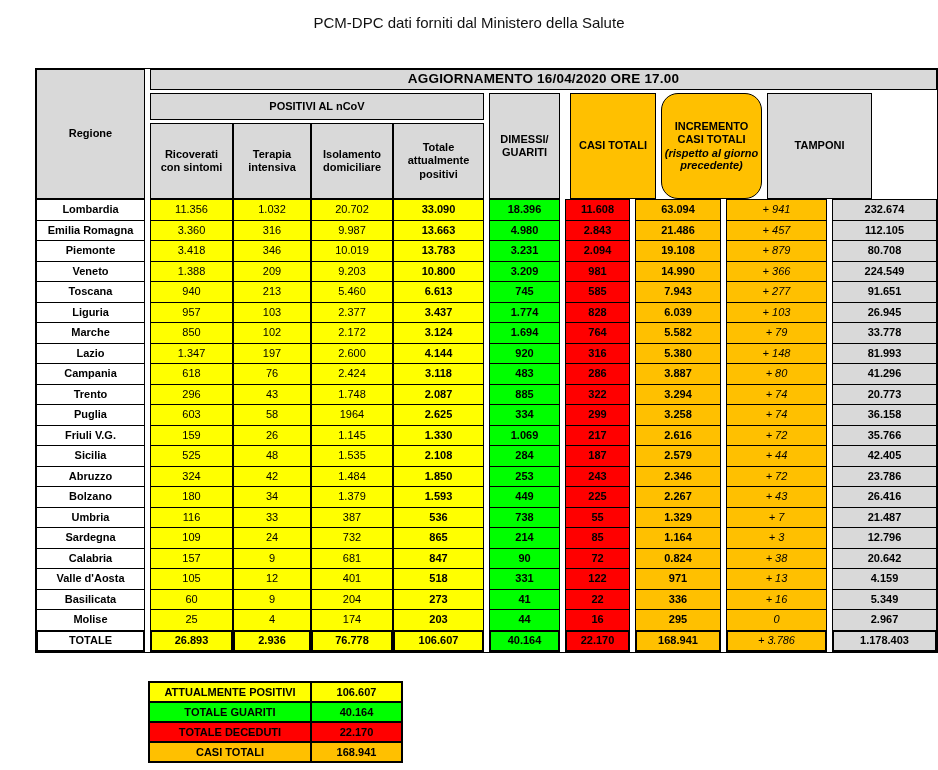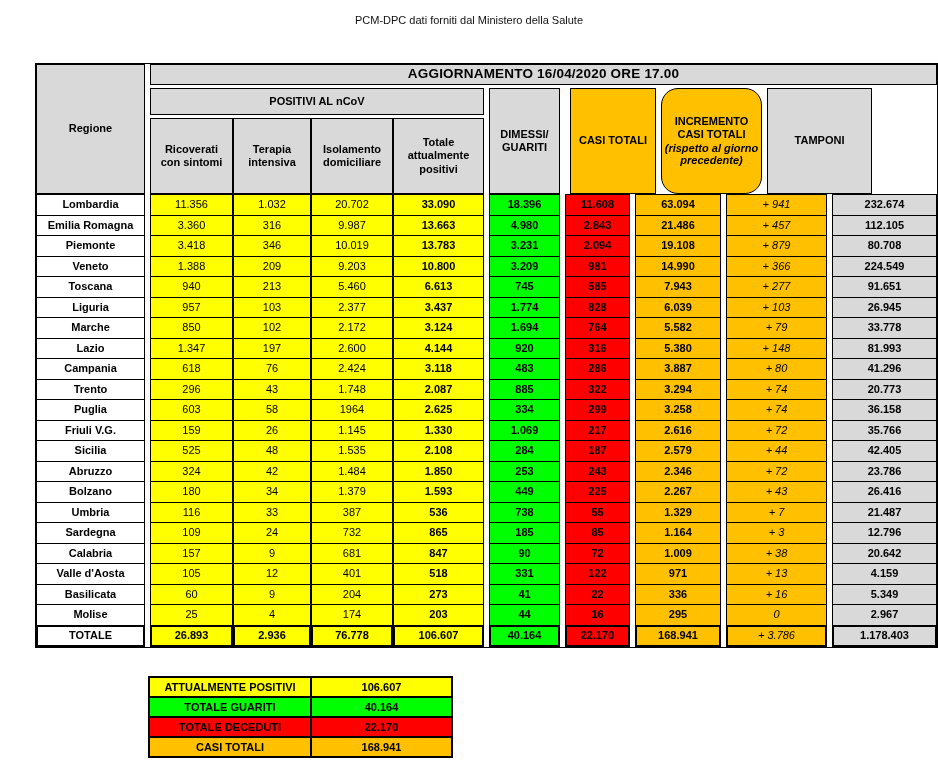--- a/index.html
+++ b/index.html
@@ -13,7 +13,7 @@
     font-family:"Liberation Sans",sans-serif;color:#000;
   }
   .page-title{
-    text-align:center;padding-top:14px;font-size:11px;color:#111;
+    text-align:center;padding-top:14px;font-size:15px;color:#111;
   }
   
   .table-wrap{

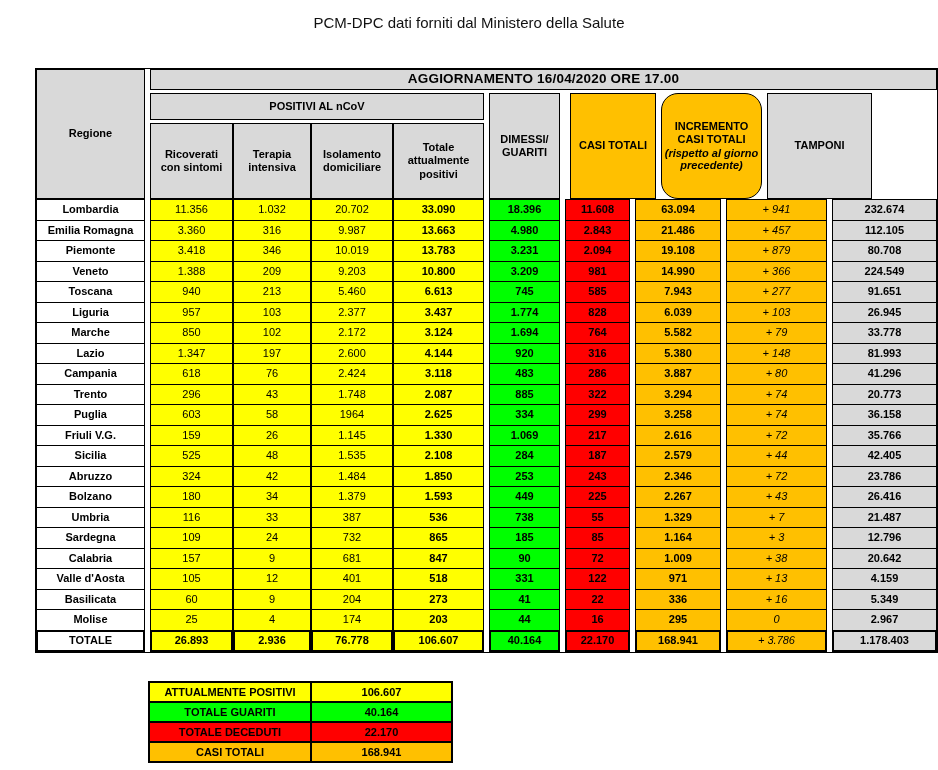--- a/index.html
+++ b/index.html
@@ -411,7 +411,7 @@
         <div class="cell c-yellow w-iso">732</div>
         <div class="cell c-yellow b w-tot">865</div>
         <div class="gut"></div>
-        <div class="cell c-green b w-dim">185</div>
+        <div class="cell c-green b w-dim">214</div>
         <div class="gut"></div>
         <div class="cell c-red b w-dec">85</div>
         <div class="gut"></div>

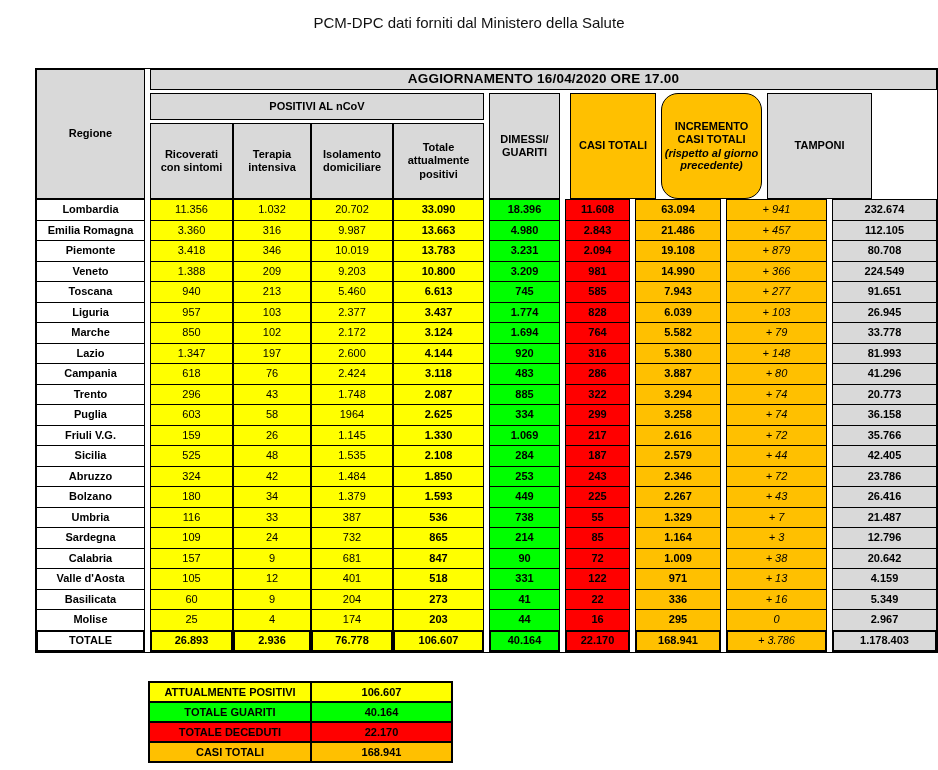--- a/index.html
+++ b/index.html
@@ -433,7 +433,7 @@
         <div class="gut"></div>
         <div class="cell c-red b w-dec">72</div>
         <div class="gut"></div>
-        <div class="cell c-orange b w-cas">1.009</div>
+        <div class="cell c-orange b w-cas">0.824</div>
         <div class="gut"></div>
         <div class="cell c-orange i w-inc">+ 38</div>
         <div class="gut"></div>

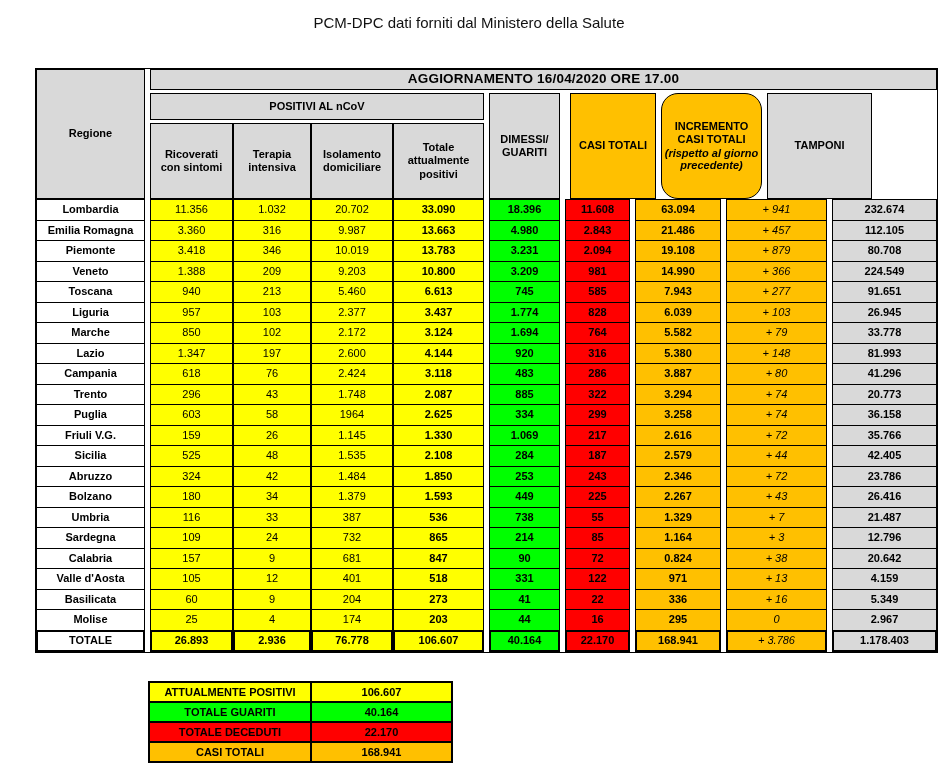--- a/index.html
+++ b/index.html
@@ -67,7 +67,7 @@
   .row.total .cell{border:2px solid var(--border);font-weight:bold;}
   .row.total .cell.i{font-weight:normal;}
   
-  .summary{margin:28px 0 0 148px;width:305px;border:1px solid var(--border);}
+  .summary{margin:28px 0 0 148px;width:255px;border:1px solid var(--border);}
   .srow{display:flex;height:20px;}
   .scell{
     border:1px solid var(--border);display:flex;align-items:center;justify-content:center;

